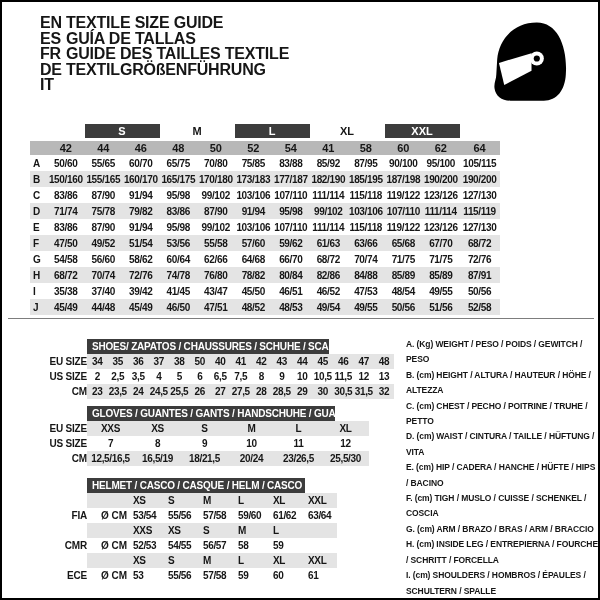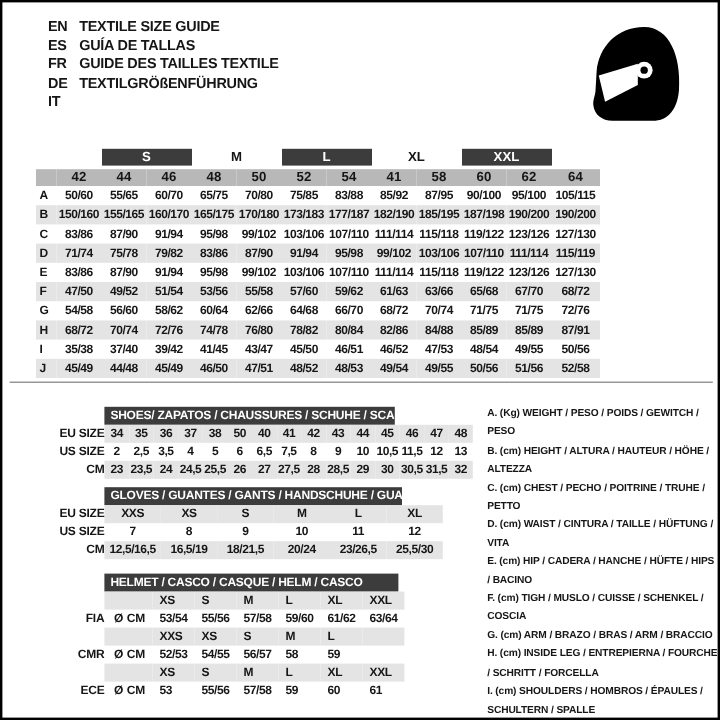--- a/index.html
+++ b/index.html
@@ -17,7 +17,7 @@
 
   
   .langs { position:absolute; left:38px; top:13px; }
-  .lang-row { display:flex; font-size:12px; line-height:15.5px; letter-spacing:-0.2px; white-space:nowrap; }
+  .lang-row { display:flex; font-size:16px; line-height:15.5px; letter-spacing:-0.2px; white-space:nowrap; }
   .lang-code { width:26px; flex:0 0 26px; }
   .helmet-svg { position:absolute; left:482px; top:14px; width:88px; height:92px; }
 

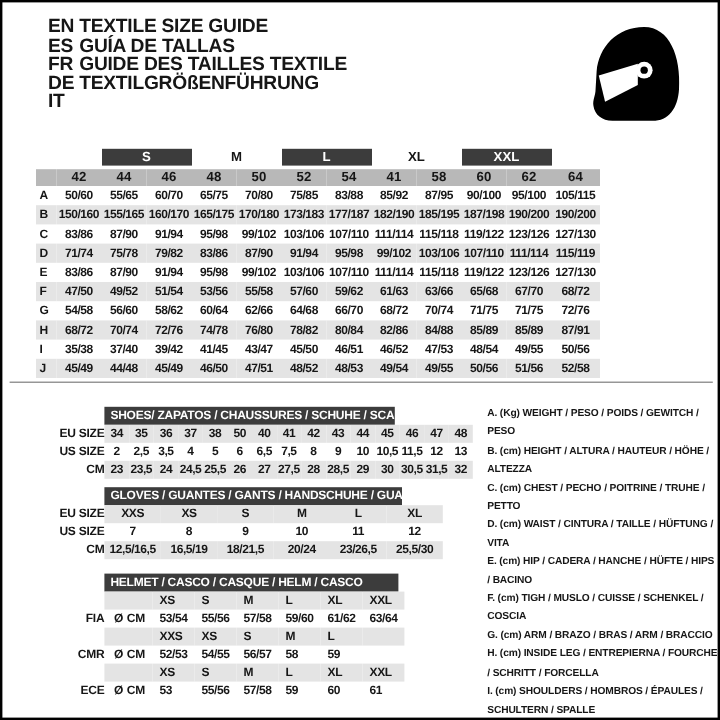--- a/index.html
+++ b/index.html
@@ -444,7 +444,7 @@
       <tr>
         <td class="lbl"></td>
         <td class="band" colspan="7" style="text-align:left">
-          <div class="tbar" id="helmet-bar" style="width: 245px;">HELMET / CASCO / CASQUE / HELM / CASCO</div>
+          <div class="tbar" id="helmet-bar" style="width: 218px;">HELMET / CASCO / CASQUE / HELM / CASCO</div>
         </td>
       </tr>
     <tr class="shade">

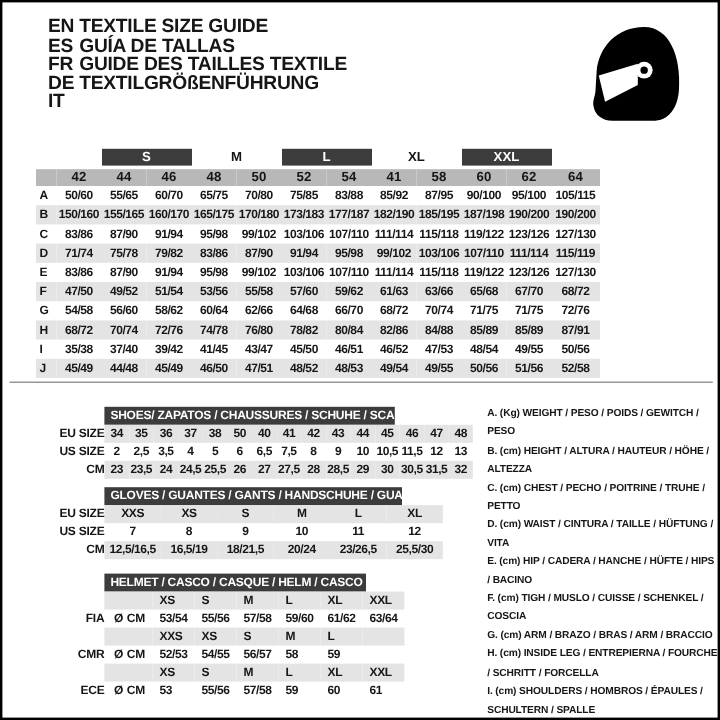--- a/index.html
+++ b/index.html
@@ -52,7 +52,7 @@
   .gloves { left:28px; top:404px; }
   .helmetsec { left:28px; top:476px; }
   .helmetsec td.cell { text-align:left; padding-left:6px; }
-  .helmetsec td.unit { text-align:left; padding-left:8px; letter-spacing:0; }
+  .helmetsec td.unit { text-align:right; padding-left:8px; letter-spacing:0; }
 
   
   .legend { position:absolute; left:404px; top:335px; width:192px; }

